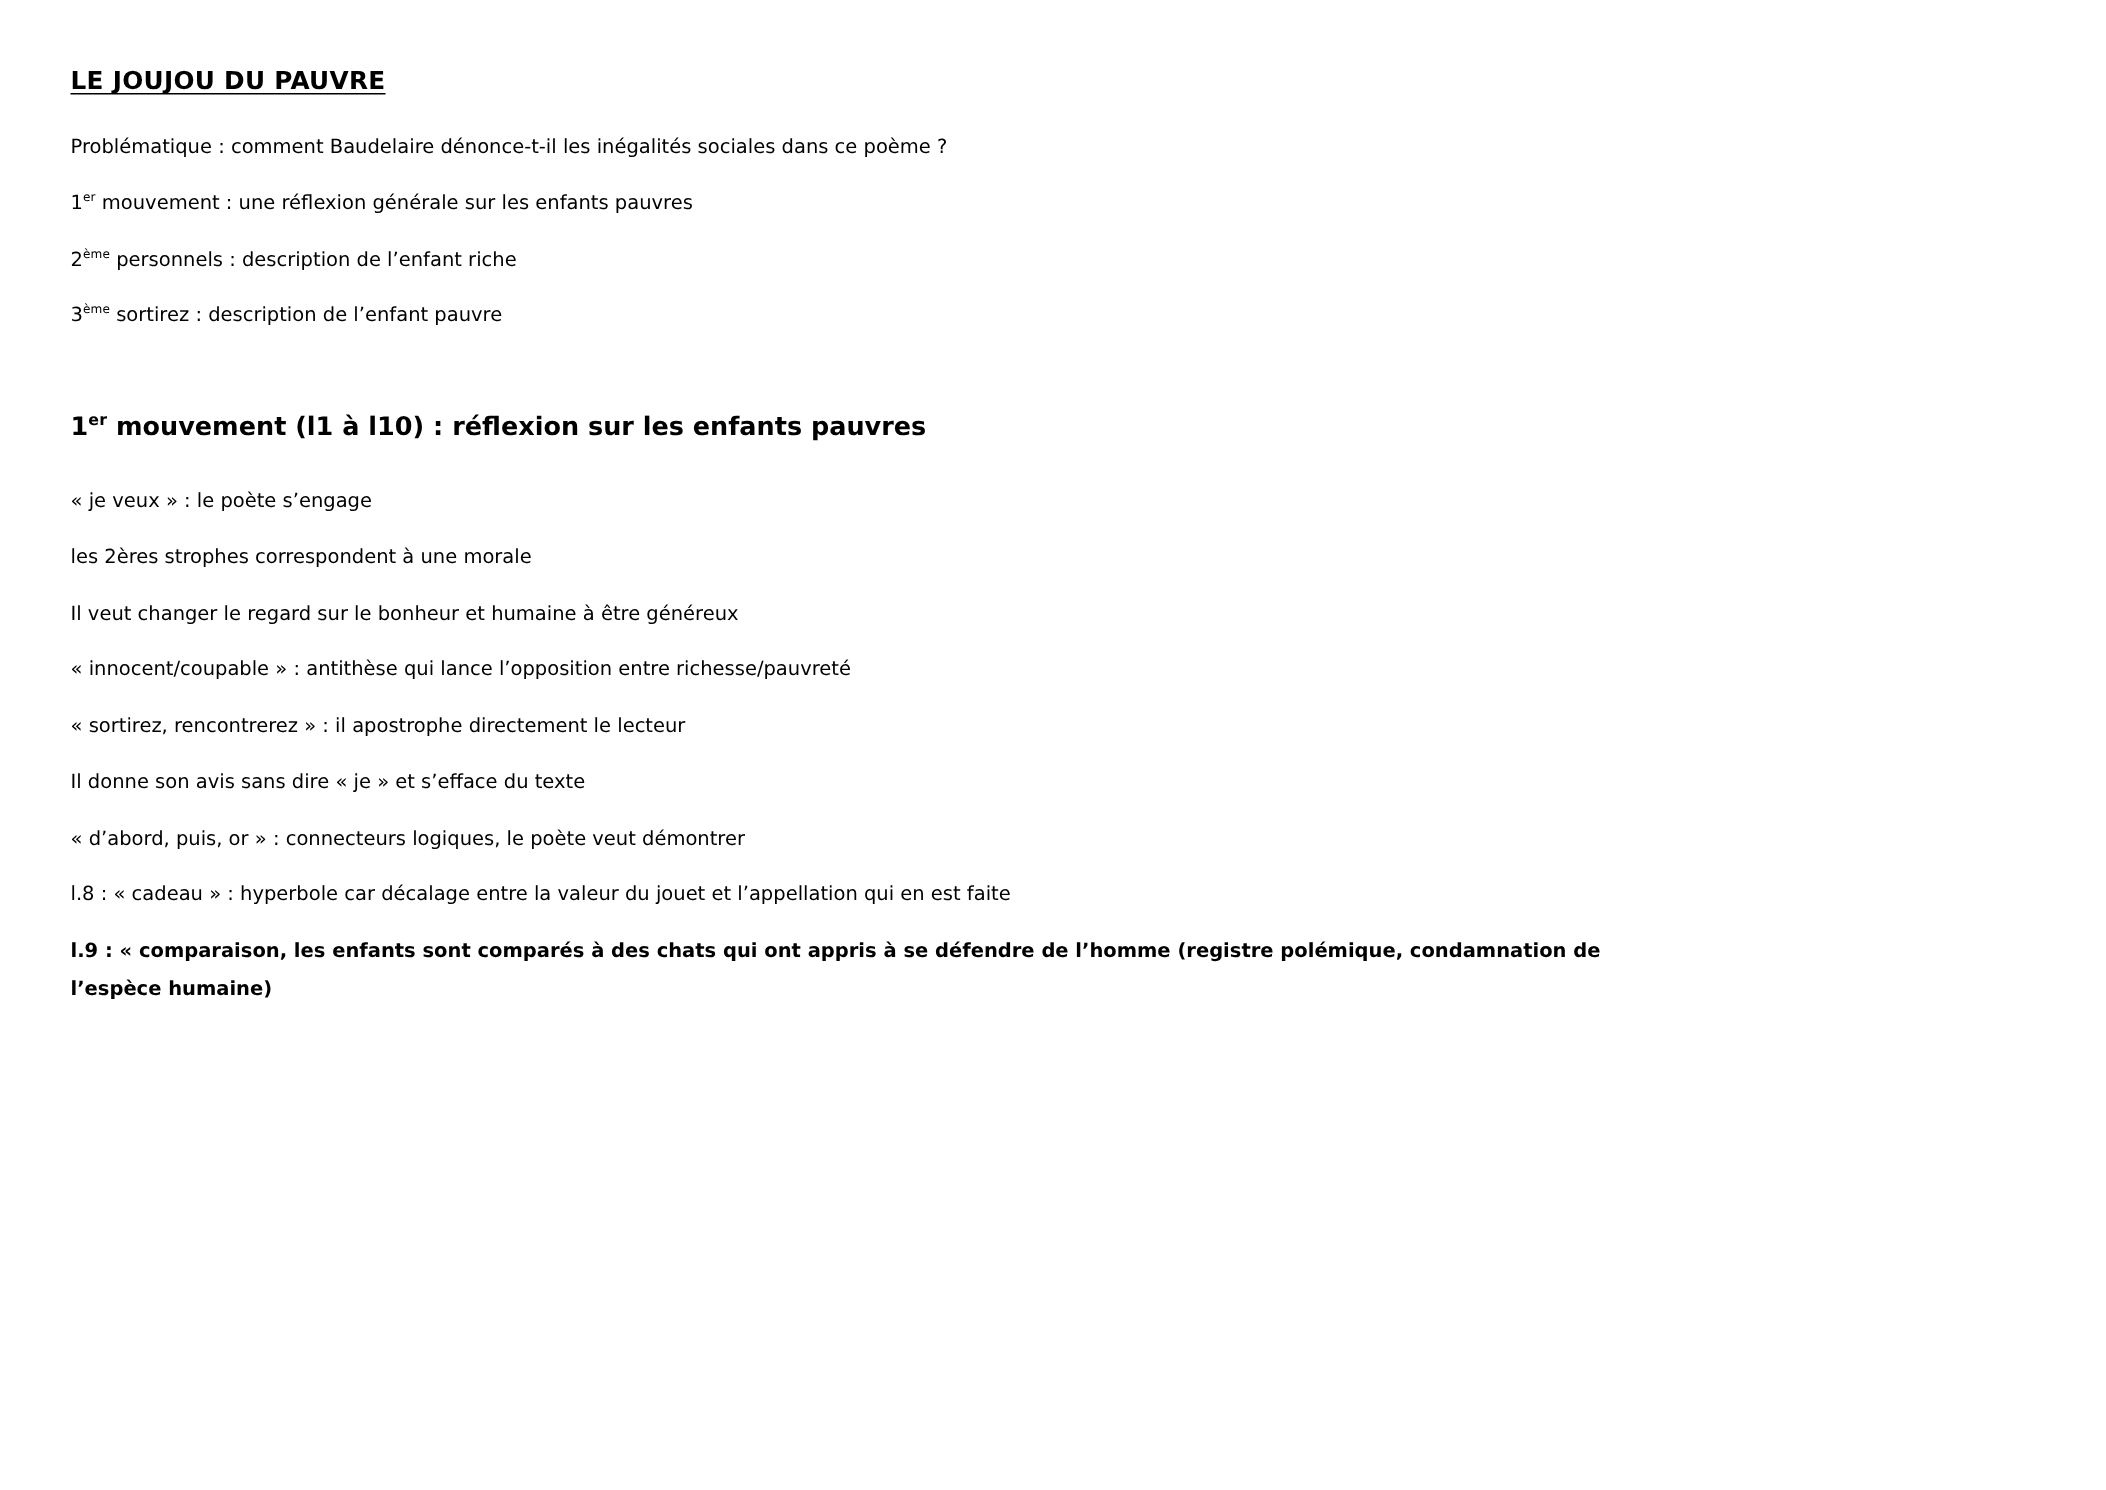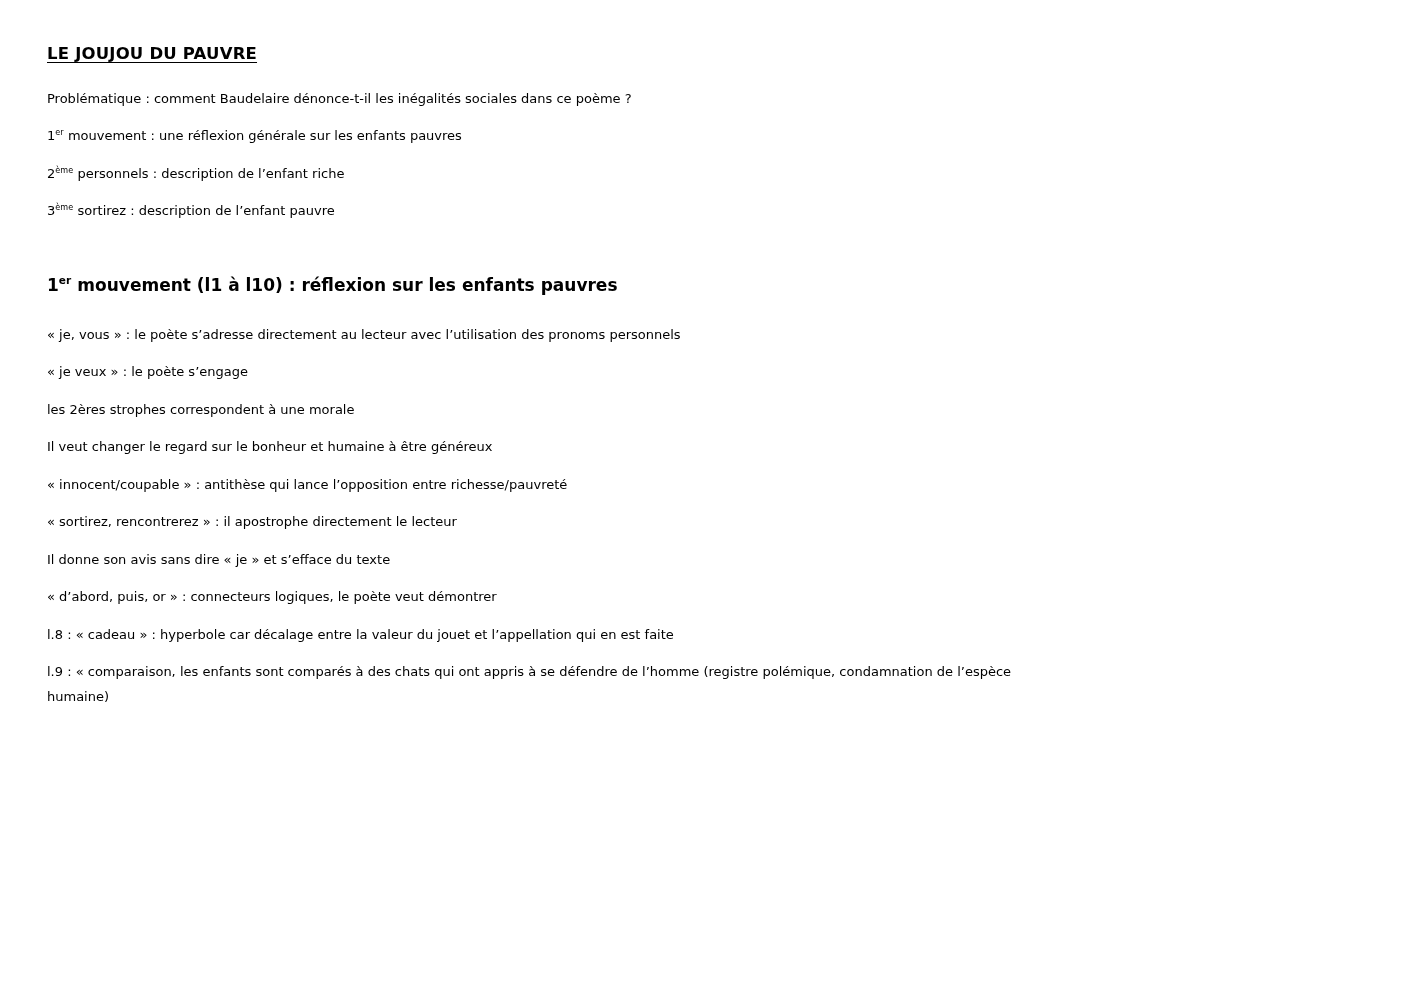--- a/index.html
+++ b/index.html
@@ -78,7 +78,6 @@
 
   <p class="para heading"><span>1</span><sup>er</sup><span> mouvement (l1 à l10) : réflexion sur les enfants pauvres</span></p>
 
-  <p class="para">« je, vous » : le poète s’adresse directement au lecteur avec l’utilisation des pronoms personnels</p>
   <p class="para">« je veux » : le poète s’engage</p>
   <p class="para">les 2ères strophes correspondent à une morale</p>
   <p class="para">Il veut changer le regard sur le bonheur et humaine à être généreux</p>

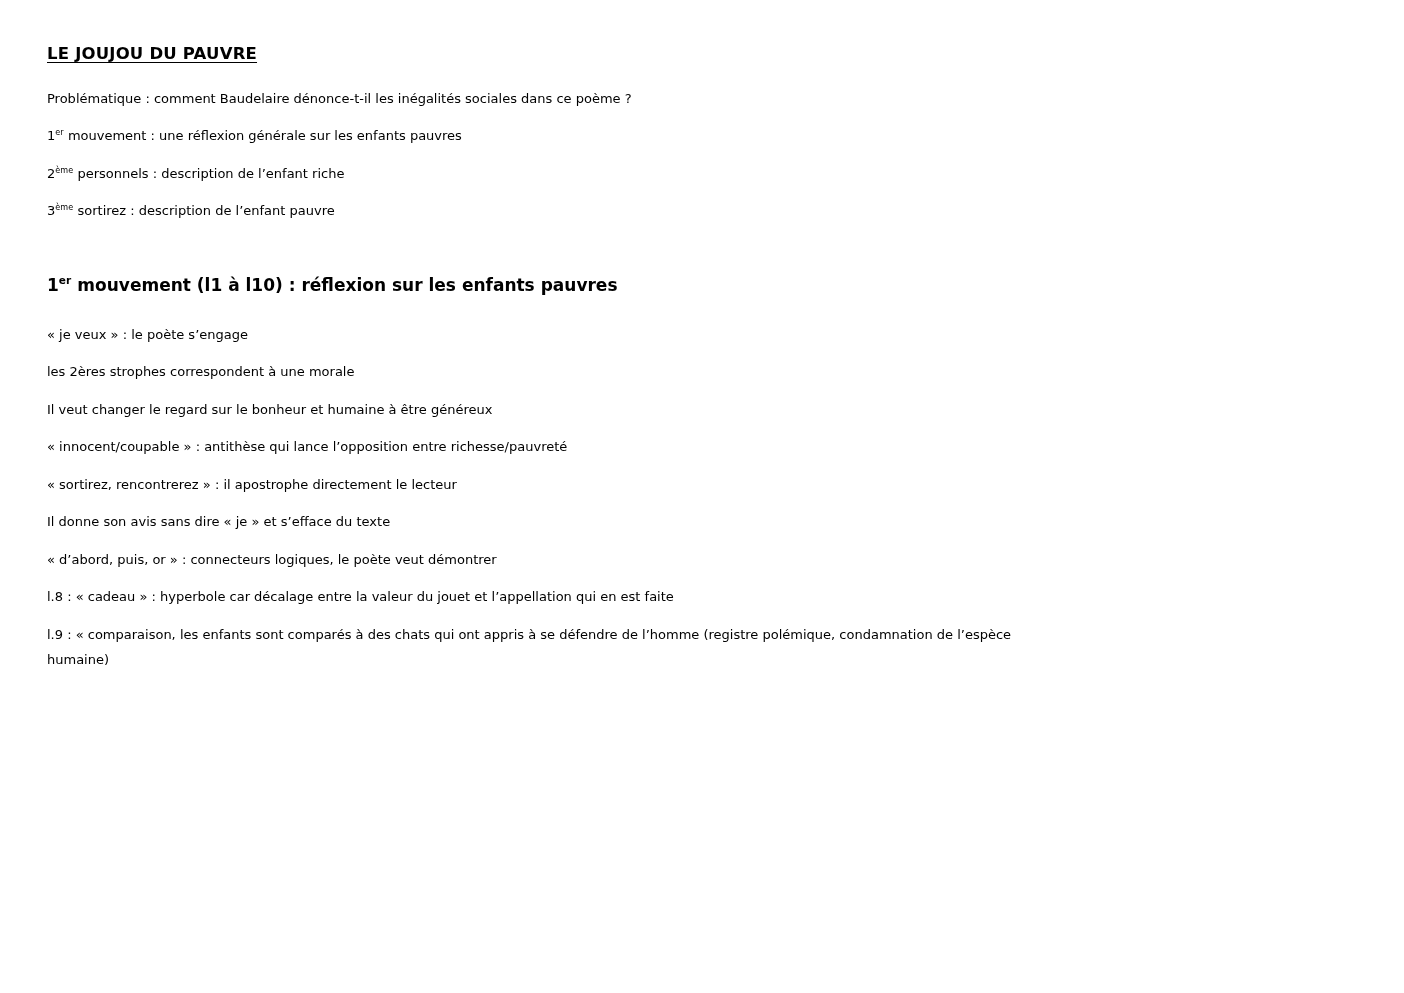--- a/index.html
+++ b/index.html
@@ -57,6 +57,7 @@
   }
   .para.wrap {
     max-width: 1292px;
+    font-weight: bold;
   }
 </style>
 </head>

